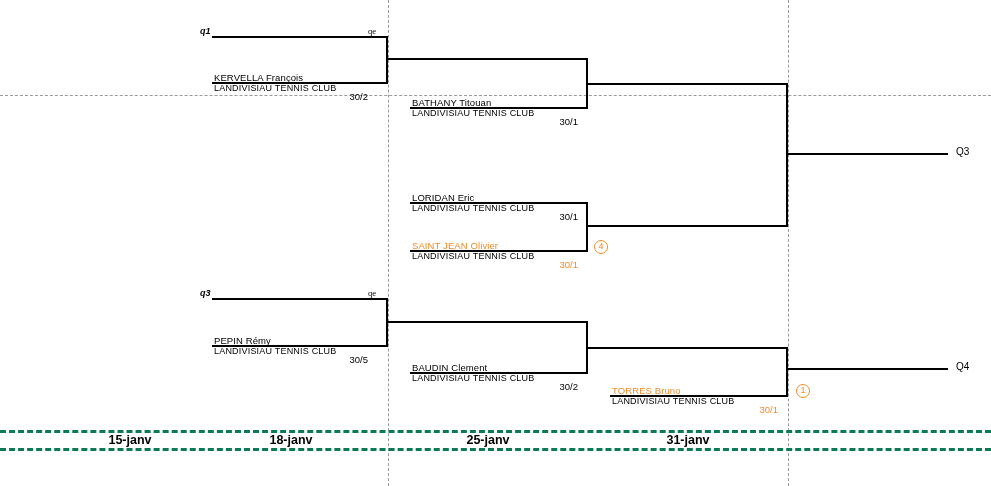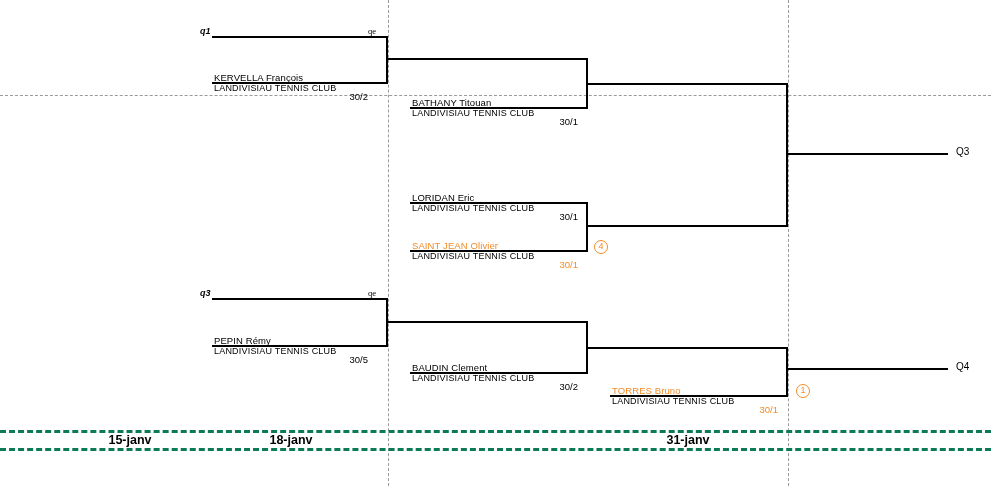--- a/index.html
+++ b/index.html
@@ -135,6 +135,7 @@
     <div class="rule" style="top:18px;"></div>
     <div class="datecell" style="left:0;width:194px;top:3px;margin-left:33px;">15-janv</div>
     <div class="datecell" style="left:194px;width:194px;top:3px;">18-janv</div>
+    <div class="datecell" style="left:388px;width:200px;top:3px;">25-janv</div>
     <div class="datecell" style="left:588px;width:200px;top:3px;">31-janv</div>
   </div>
 

